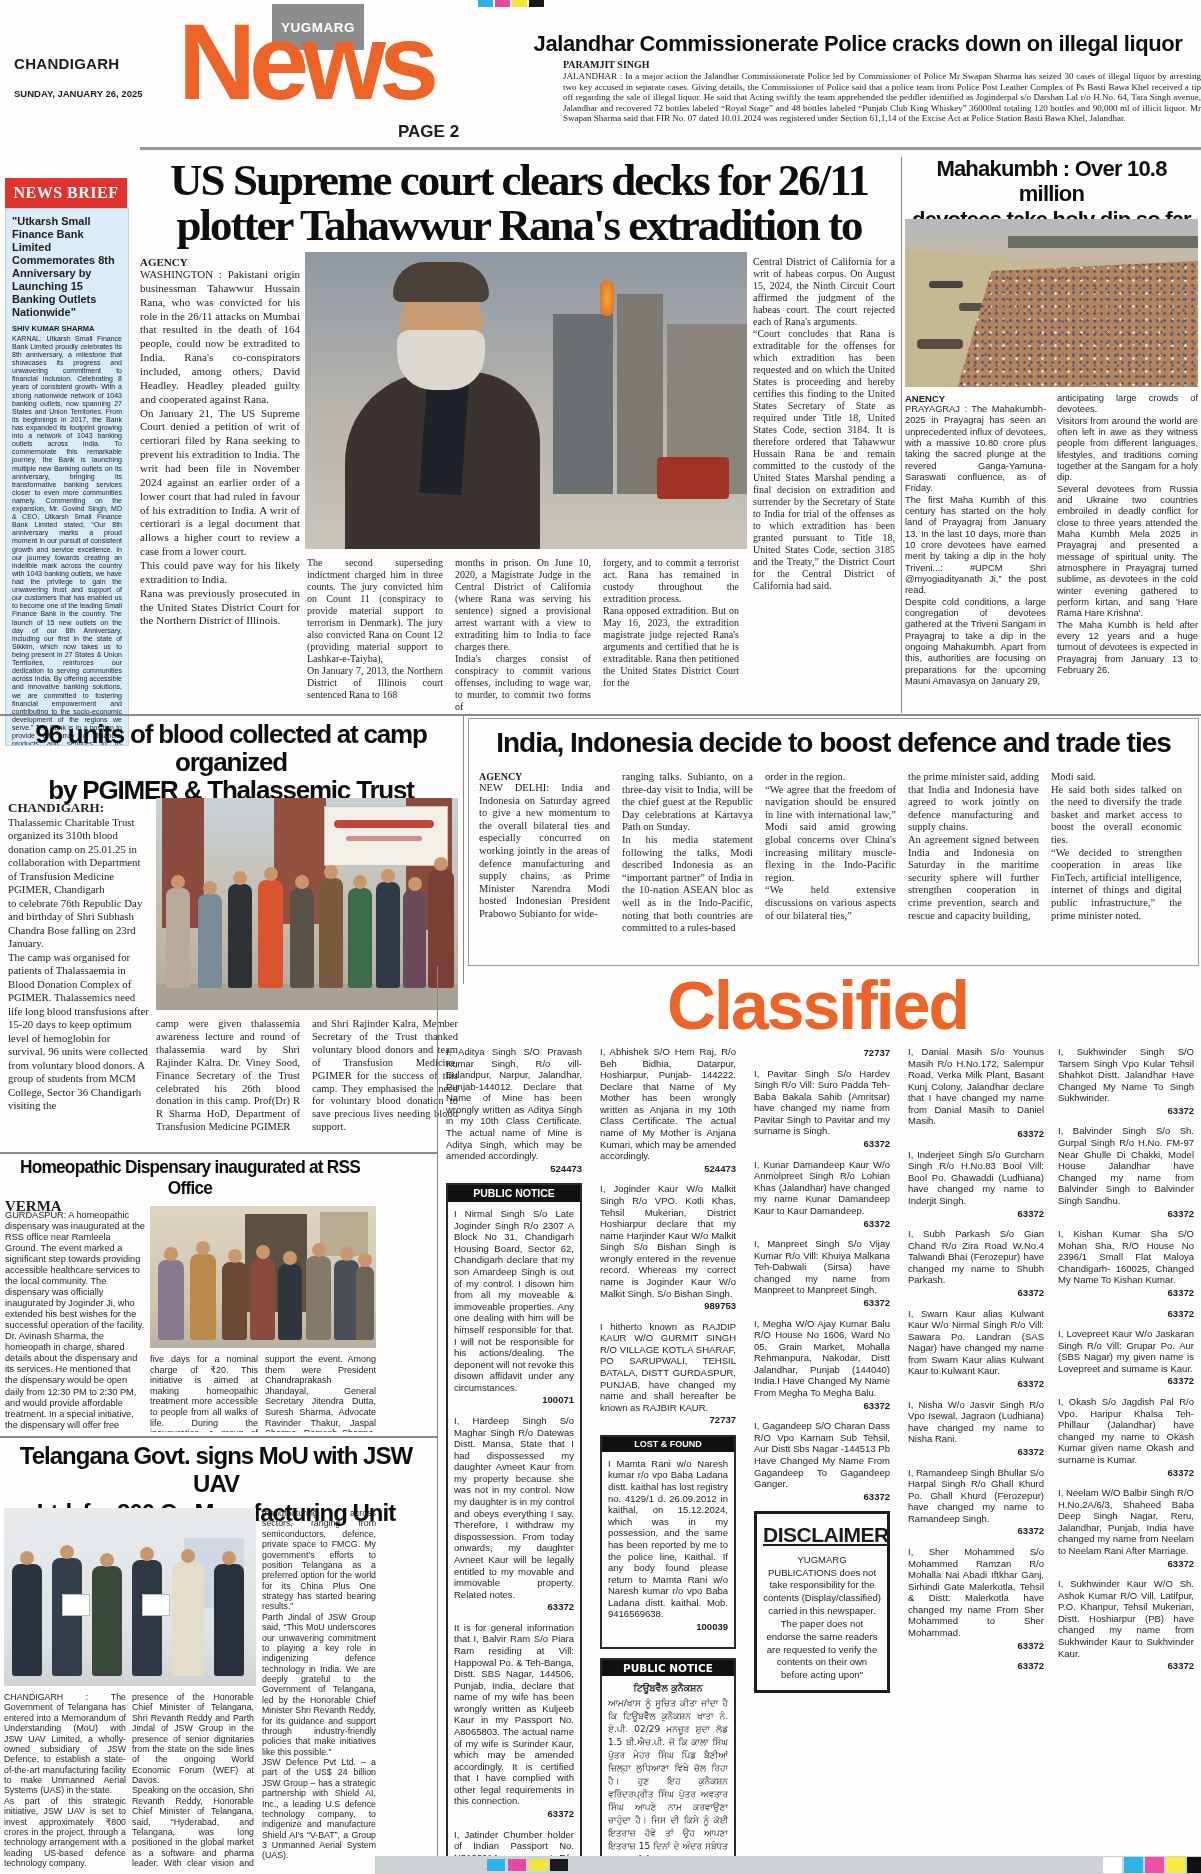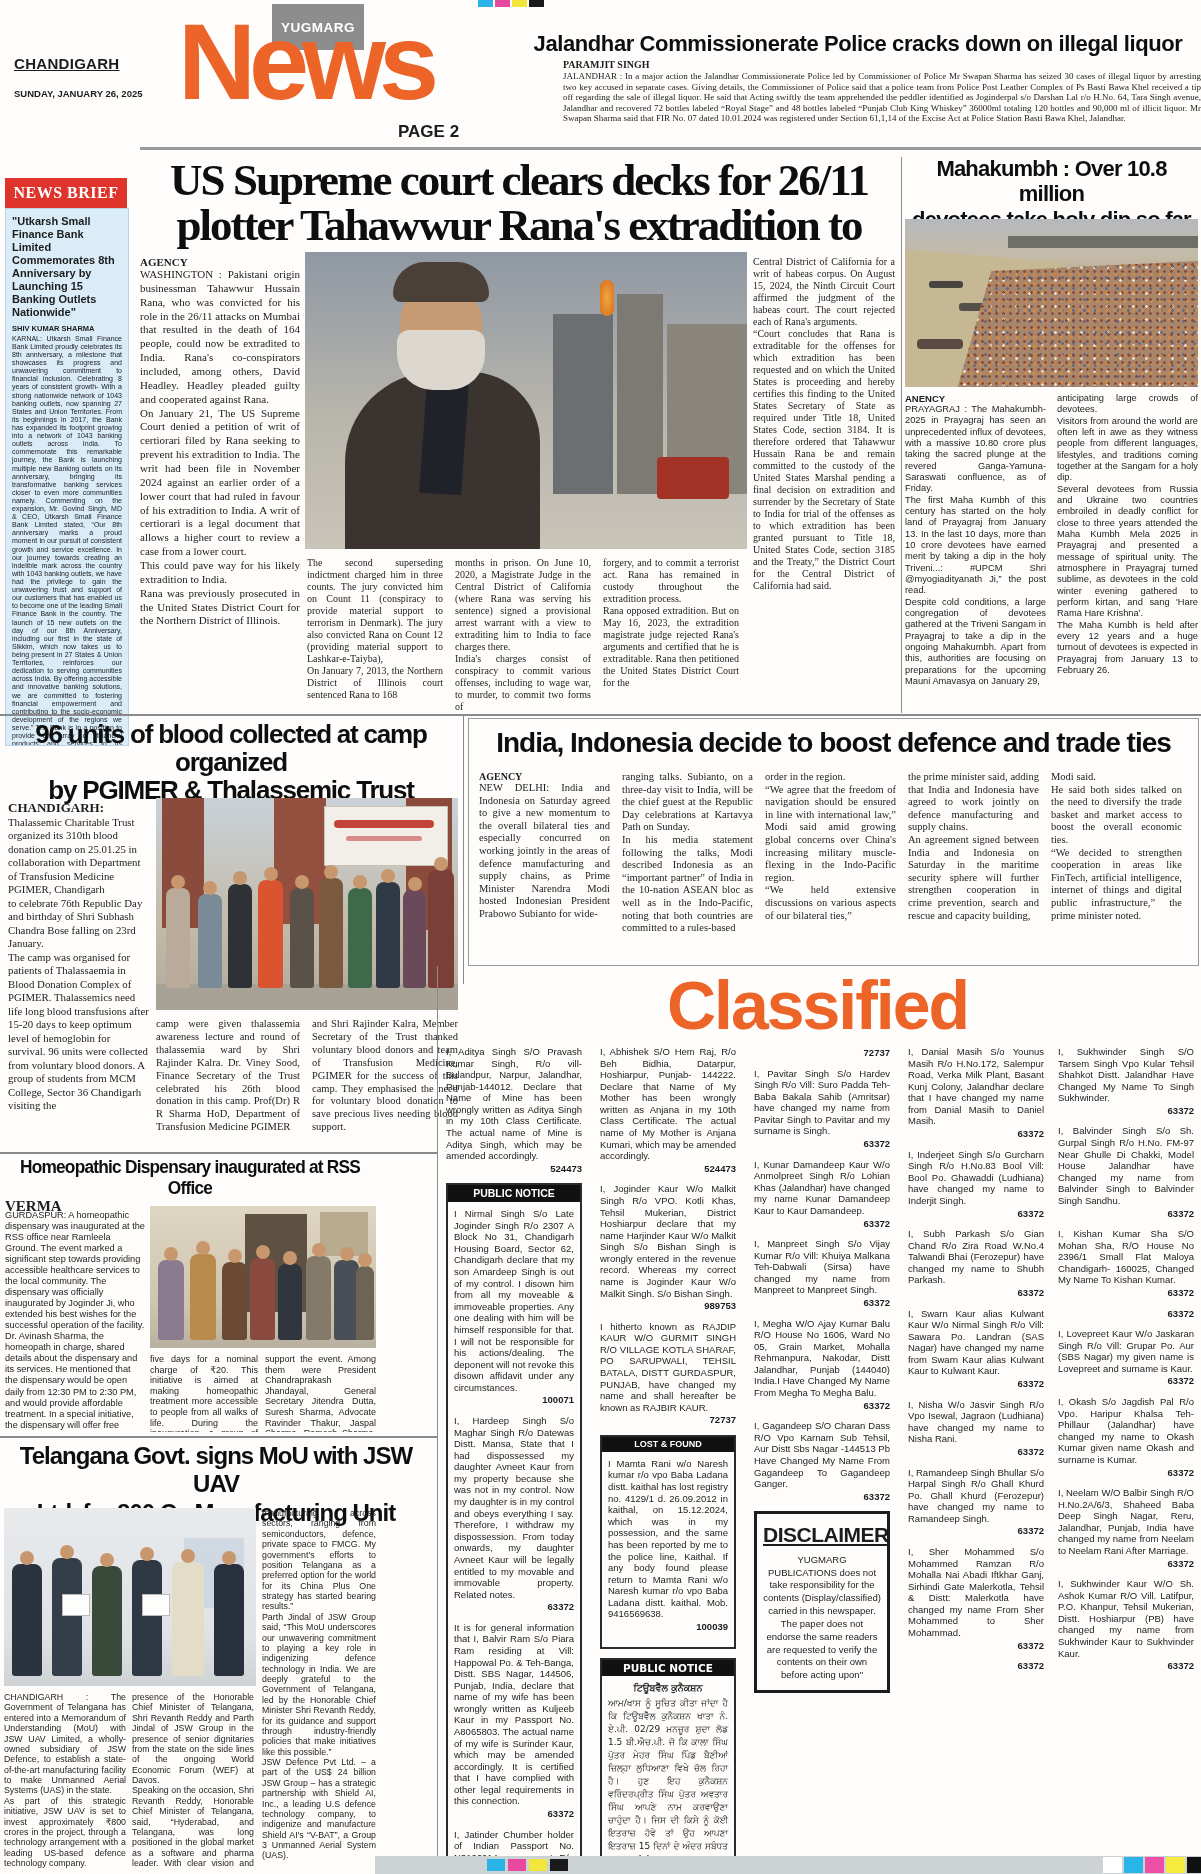--- a/index.html
+++ b/index.html
@@ -14,7 +14,7 @@
   .rule { position:absolute; background:#8a8a8a; }
 
   
-  .city { font-size:15px; font-weight:800; letter-spacing:.3px;text-decoration:underline; }
+  .city { font-size:15px; font-weight:800; letter-spacing:.3px; }
   .mdate { font-size:9.5px; font-weight:700; }
   .ybox { background:#8d8d8d; color:#fff; display:flex; align-items:center; justify-content:center;
           font-size:13.5px; font-weight:800; letter-spacing:.5px; }

